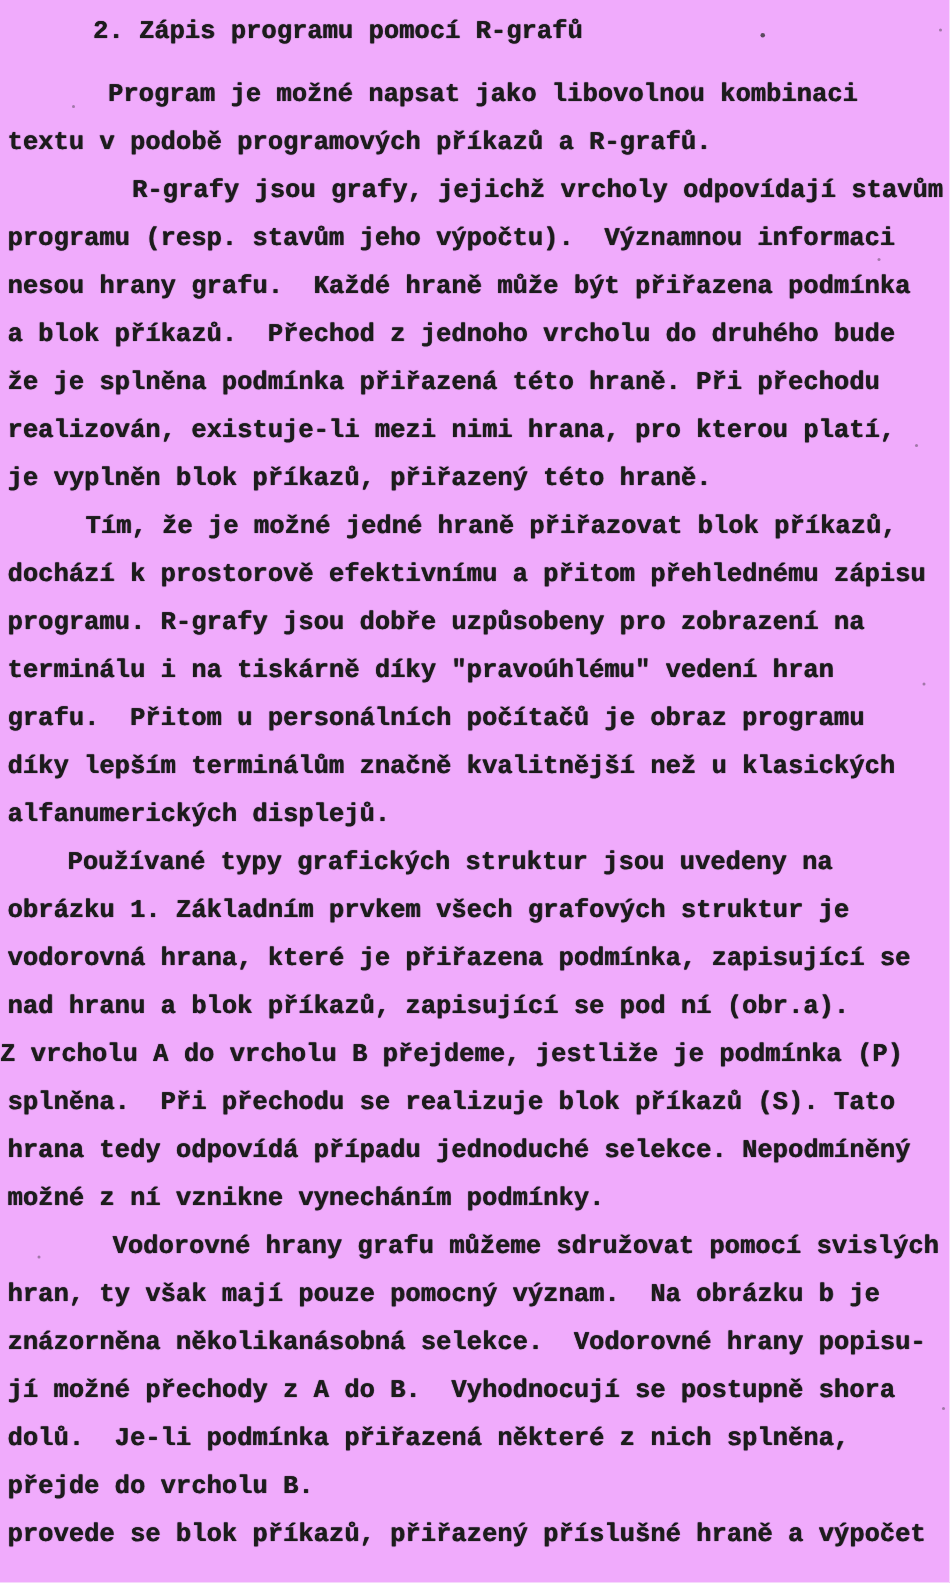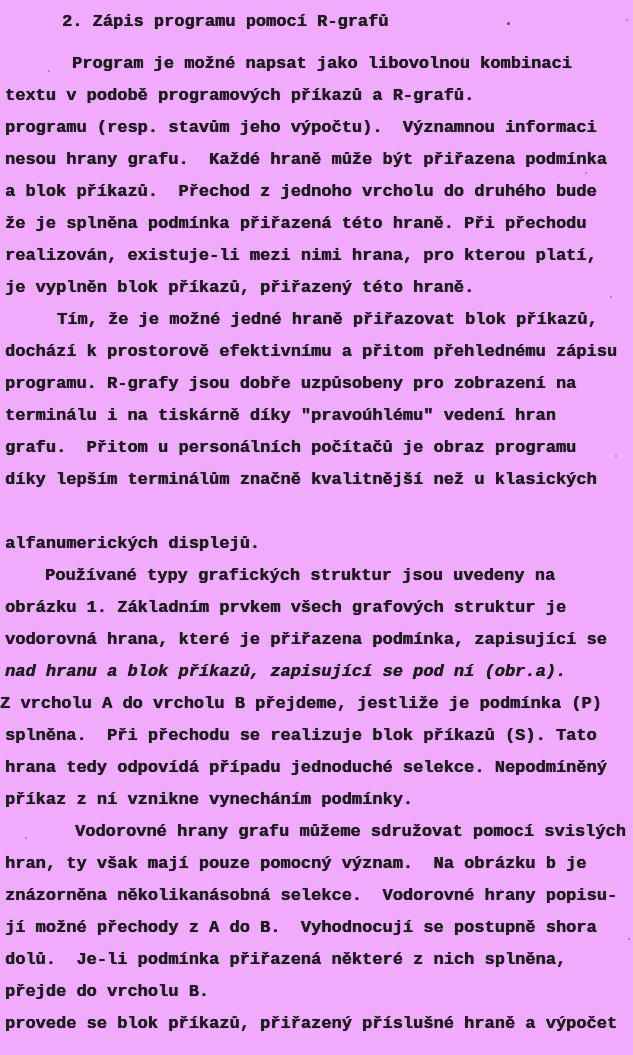--- a/index.html
+++ b/index.html
@@ -45,6 +45,7 @@
       <div class="line" style="padding-left: 62px;">2. Zápis programu pomocí R-grafů</div>
       <div class="line" style="padding-left: 72px; margin-top: 10px;">Program je možné napsat jako libovolnou kombinaci</div>
       <div class="line" style="padding-left: 5px;">textu v podobě programových příkazů a R-grafů.</div>
+      <div class="line" style="padding-left: 88px;">R-grafy jsou grafy, jejichž vrcholy odpovídají stavům</div>
       <div class="line" style="padding-left: 5px;">programu (resp. stavům jeho výpočtu).  Významnou informaci</div>
       <div class="line" style="padding-left: 5px;">nesou hrany grafu.  Každé hraně může být přiřazena podmínka</div>
       <div class="line" style="padding-left: 5px;">a blok příkazů.  Přechod z jednoho vrcholu do druhého bude</div>

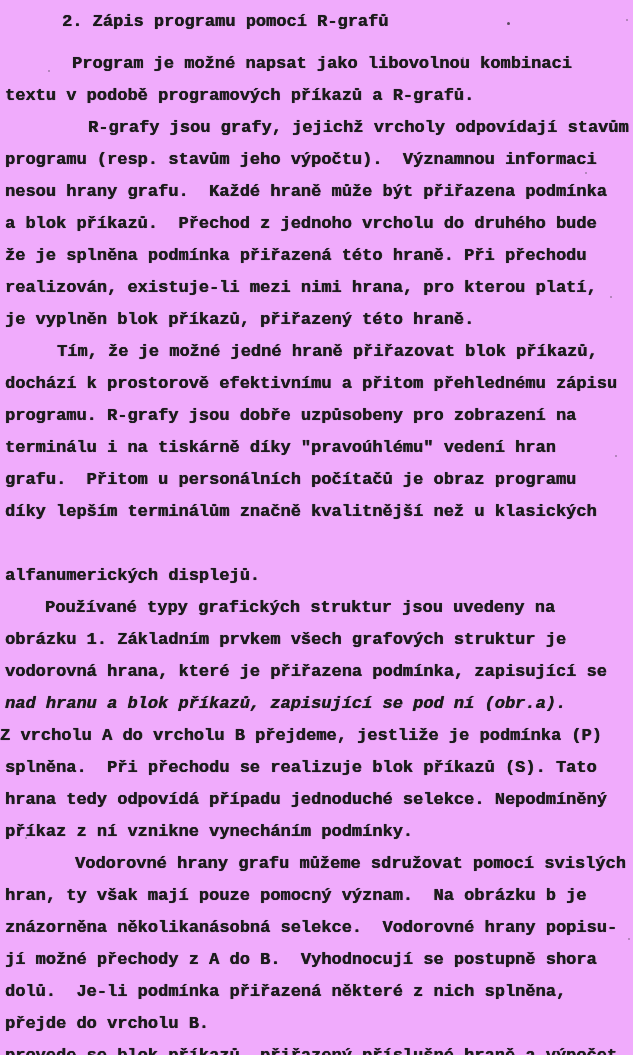--- a/index.html
+++ b/index.html
@@ -58,7 +58,7 @@
       <div class="line" style="padding-left: 5px;">terminálu i na tiskárně díky "pravoúhlému" vedení hran</div>
       <div class="line" style="padding-left: 5px;">grafu.  Přitom u personálních počítačů je obraz programu</div>
       <div class="line" style="padding-left: 5px;">díky lepším terminálům značně kvalitnější než u klasických</div>
-      <div class="line" style="padding-left: 5px; margin-top: 32px;">alfanumerických displejů.</div>
+      <div class="line" style="padding-left: 5px;">alfanumerických displejů.</div>
       <div class="line" style="padding-left: 45px;">Používané typy grafických struktur jsou uvedeny na</div>
       <div class="line" style="padding-left: 5px;">obrázku 1. Základním prvkem všech grafových struktur je</div>
       <div class="line" style="padding-left: 5px;">vodorovná hrana, které je přiřazena podmínka, zapisující se</div>

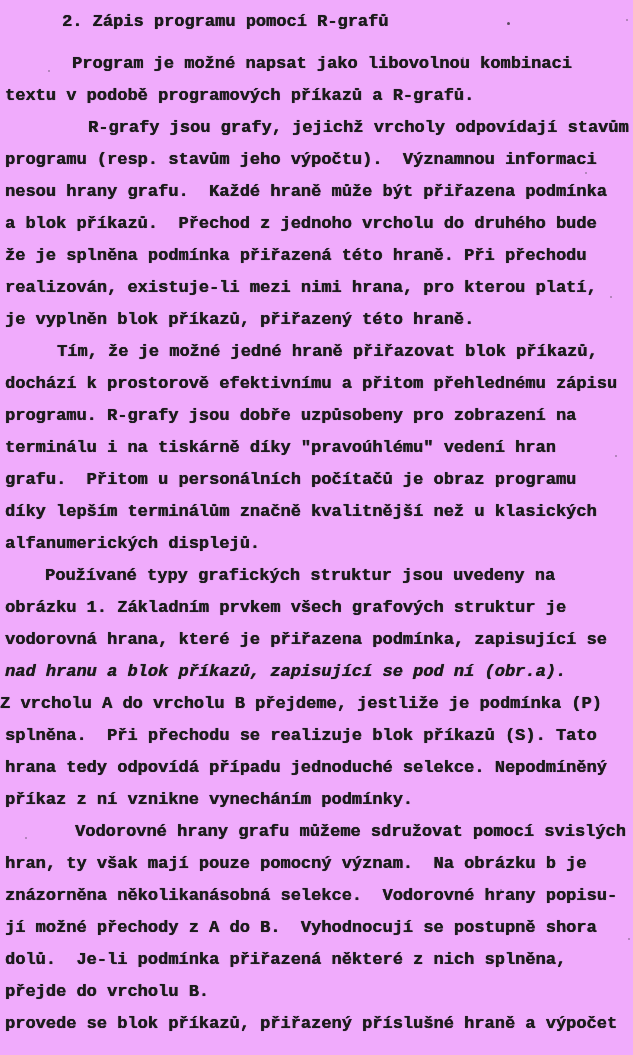--- a/index.html
+++ b/index.html
@@ -62,7 +62,7 @@
       <div class="line" style="padding-left: 45px;">Používané typy grafických struktur jsou uvedeny na</div>
       <div class="line" style="padding-left: 5px;">obrázku 1. Základním prvkem všech grafových struktur je</div>
       <div class="line" style="padding-left: 5px;">vodorovná hrana, které je přiřazena podmínka, zapisující se</div>
-      <div class="line" style="padding-left: 5px; font-style: italic;">nad hranu a blok příkazů, zapisující se pod ní (obr.a).</div>
+      <div class="line" style="padding-left: 5px;">nad hranu a blok příkazů, zapisující se pod ní (obr.a).</div>
       <div class="line" style="">Z vrcholu A do vrcholu B přejdeme, jestliže je podmínka (P)</div>
       <div class="line" style="padding-left: 5px;">splněna.  Při přechodu se realizuje blok příkazů (S). Tato</div>
       <div class="line" style="padding-left: 5px;">hrana tedy odpovídá případu jednoduché selekce. Nepodmíněný</div>

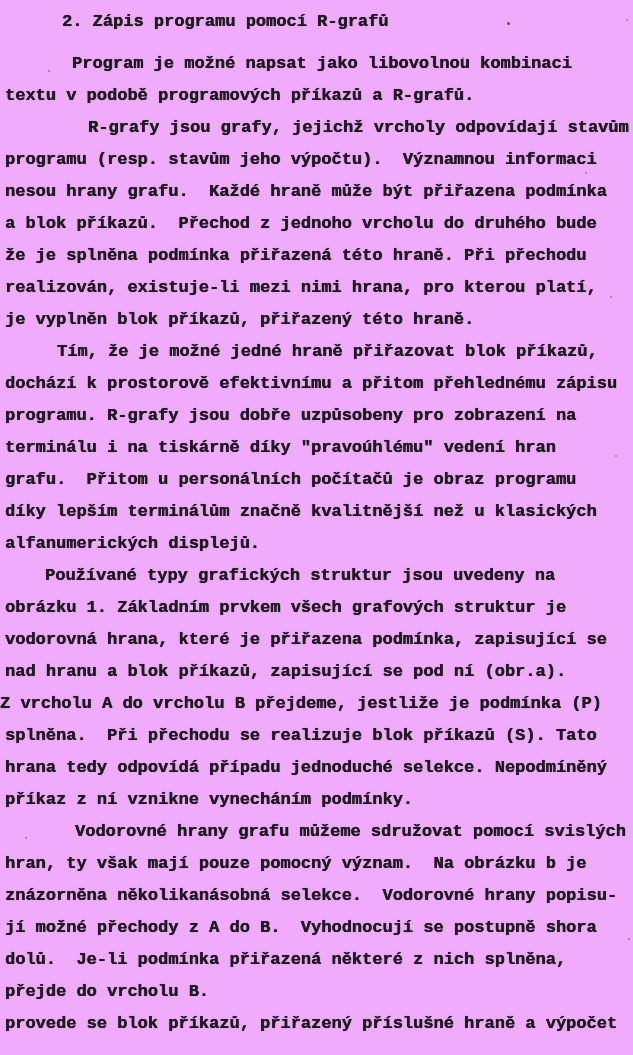--- a/index.html
+++ b/index.html
@@ -66,7 +66,7 @@
       <div class="line" style="">Z vrcholu A do vrcholu B přejdeme, jestliže je podmínka (P)</div>
       <div class="line" style="padding-left: 5px;">splněna.  Při přechodu se realizuje blok příkazů (S). Tato</div>
       <div class="line" style="padding-left: 5px;">hrana tedy odpovídá případu jednoduché selekce. Nepodmíněný</div>
-      <div class="line" style="padding-left: 5px;">příkaz z ní vznikne vynecháním podmínky.</div>
+      <div class="line" style="padding-left: 5px;">možné z ní vznikne vynecháním podmínky.</div>
       <div class="line" style="padding-left: 75px;">Vodorovné hrany grafu můžeme sdružovat pomocí svislých</div>
       <div class="line" style="padding-left: 5px;">hran, ty však mají pouze pomocný význam.  Na obrázku b je</div>
       <div class="line" style="padding-left: 5px;">znázorněna několikanásobná selekce.  Vodorovné hrany popisu-</div>

